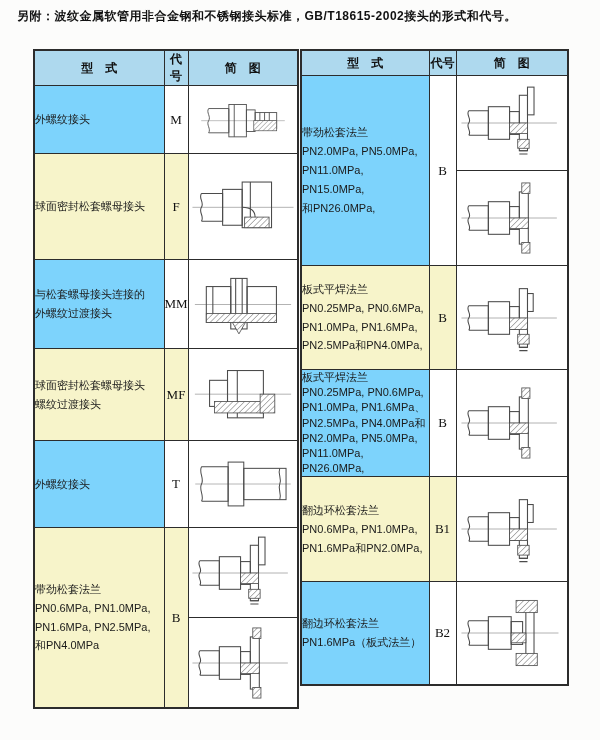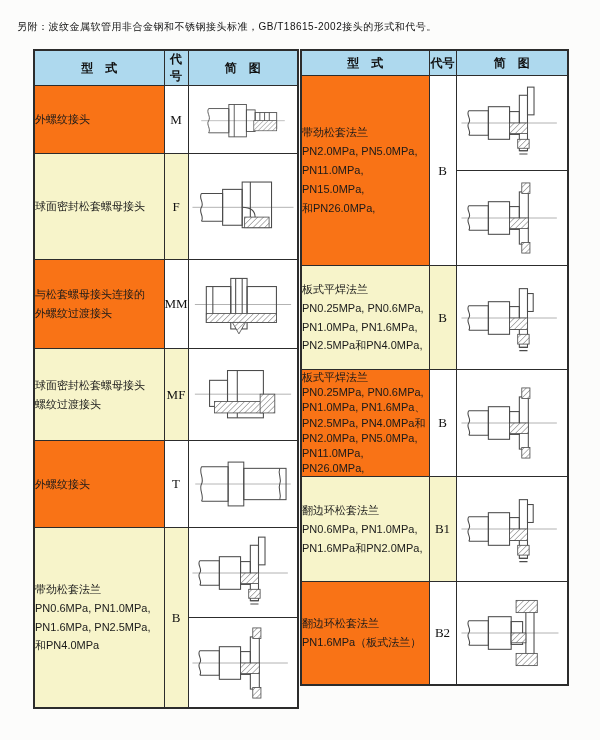--- a/index.html
+++ b/index.html
@@ -8,8 +8,8 @@
     font-family:"Liberation Sans",sans-serif;color:#1a1a1a;overflow:hidden;
   }
   .title{
-    position:absolute;left:17px;top:20px;width:570px;
-    font-size:10px;font-weight:400;letter-spacing:.5px;color:#111;
+    position:absolute;left:17px;top:8px;width:570px;
+    font-size:12px;font-weight:700;letter-spacing:.5px;color:#111;
   }
   table.ft{
     position:absolute;top:49px;border-collapse:collapse;table-layout:fixed;

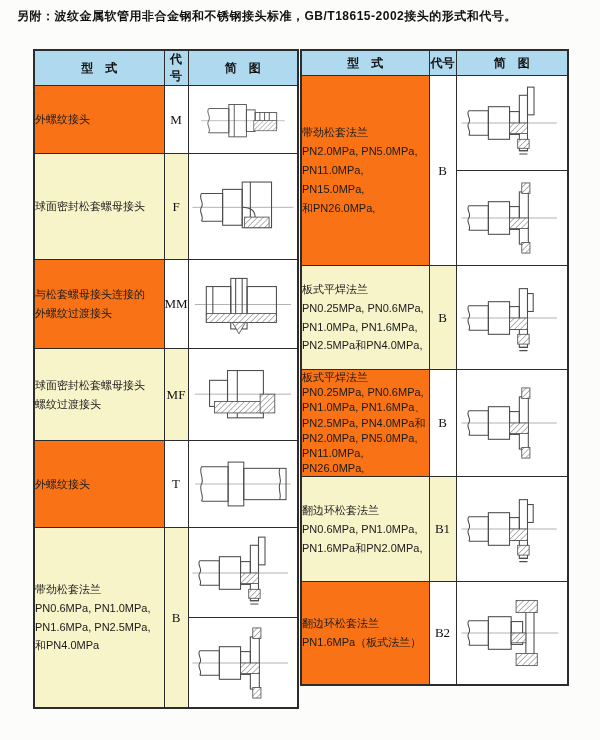--- a/index.html
+++ b/index.html
@@ -27,7 +27,7 @@
   }
   td.lbl{
     font-size:11px;line-height:1.72;white-space:pre-line;
-    padding:2px 2px 2px 6px;text-align:left;background:#f97316;
+    padding:2px 2px 2px 6px;text-align:left;background:#7dd3fc;
   }
   td.lbl.tight{line-height:1.38;}
   tr.hl td.lbl,tr.hl td.code{background:var(--highlight-bg,#f7f4ca);}

